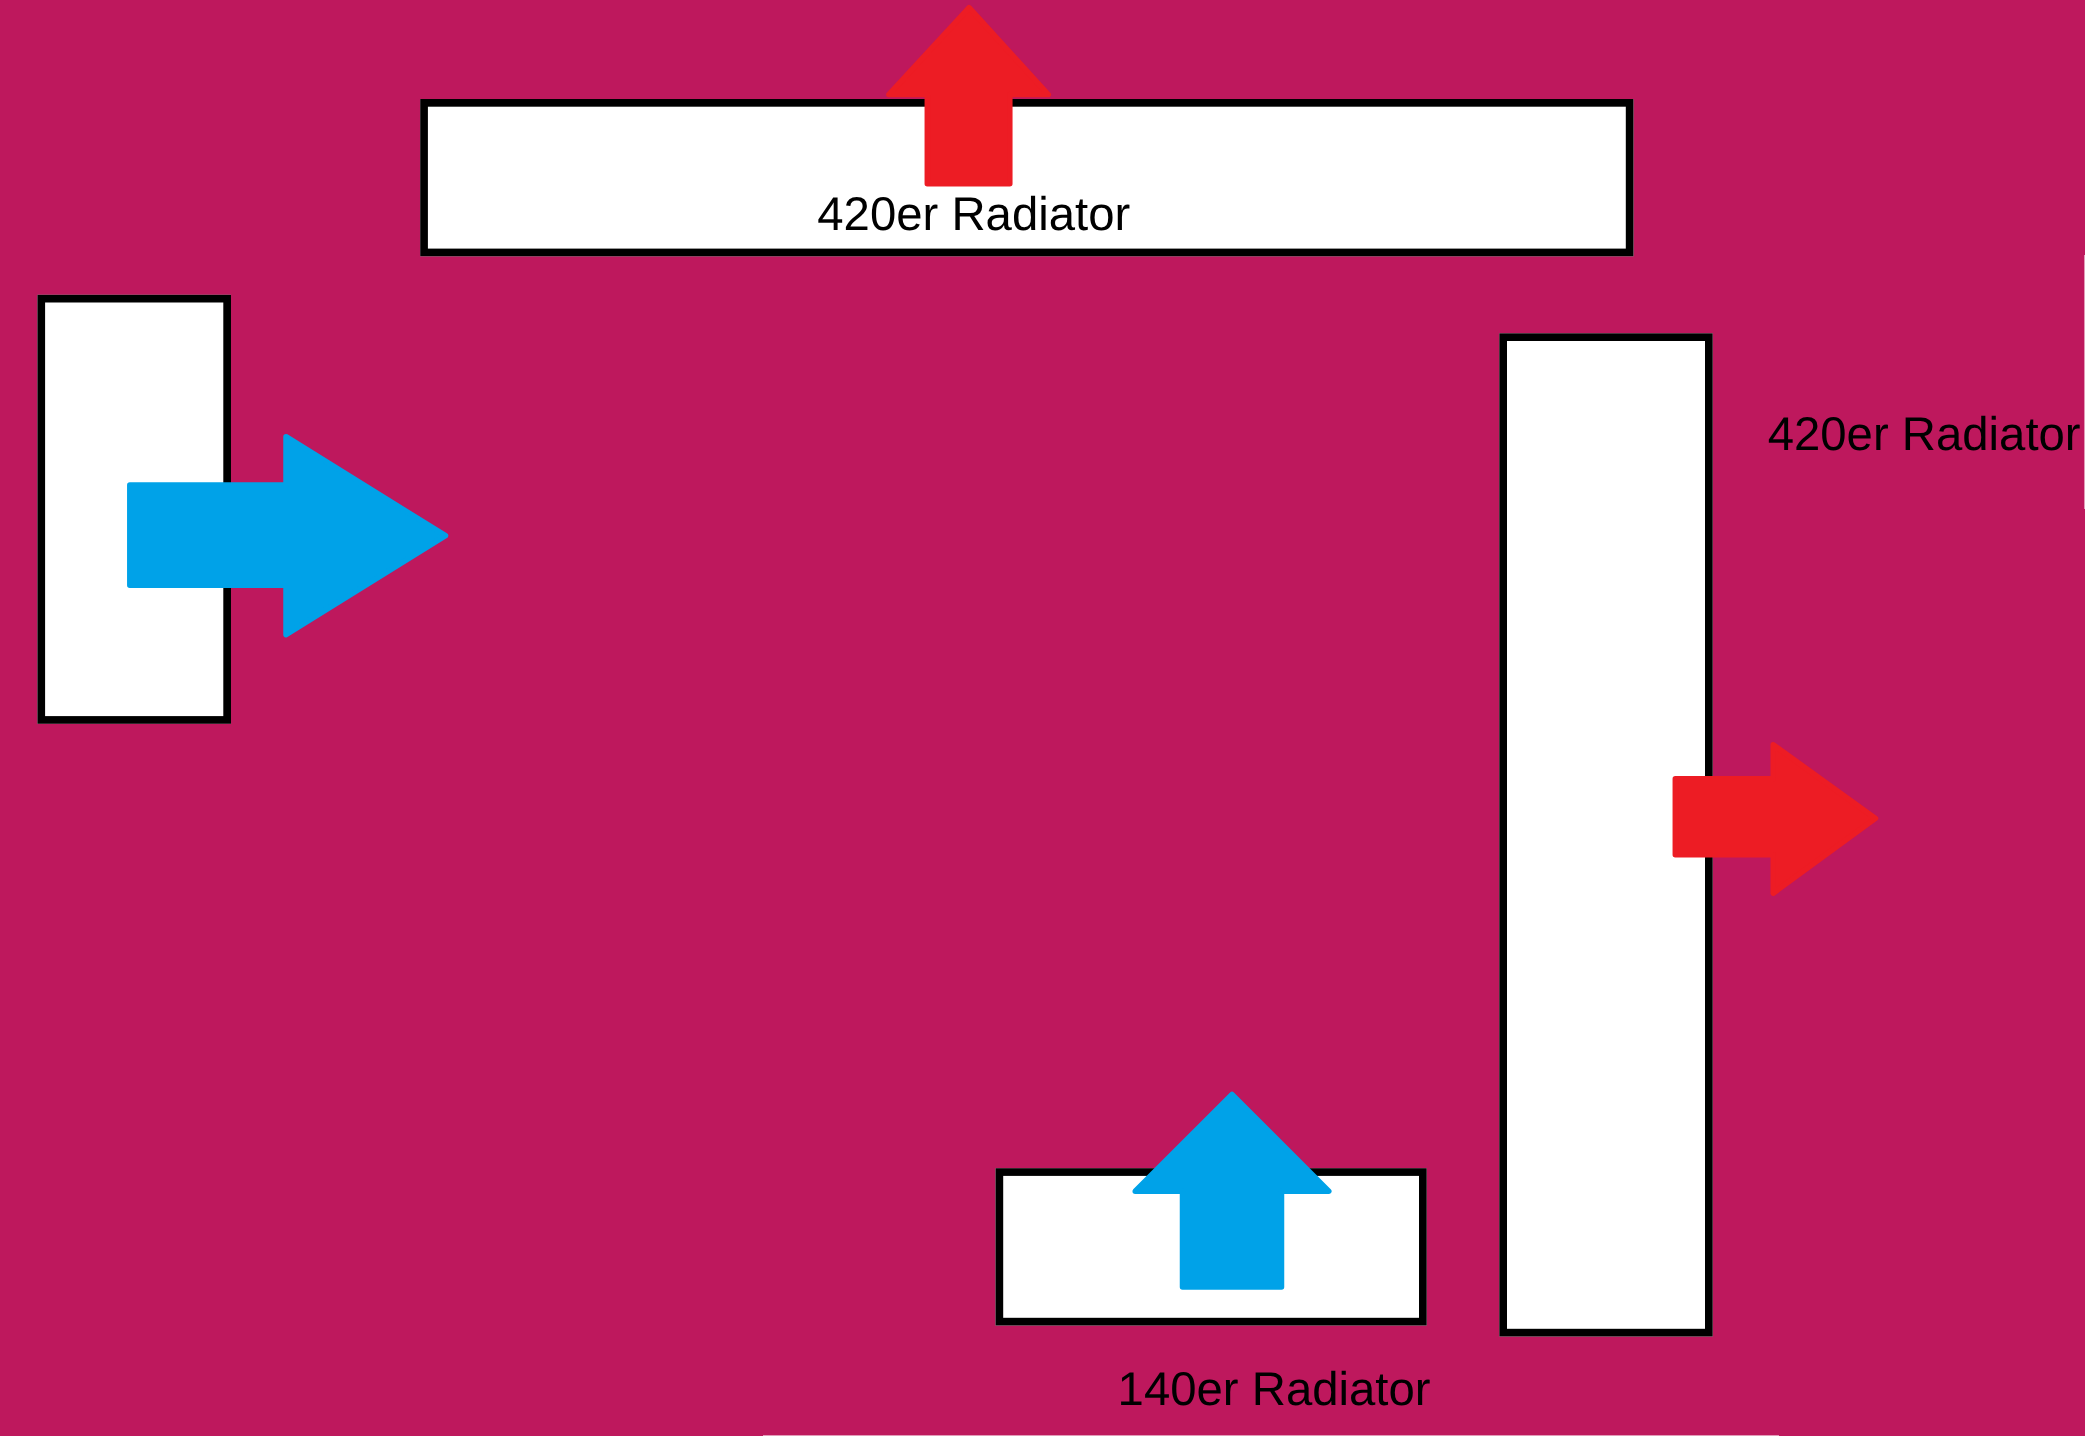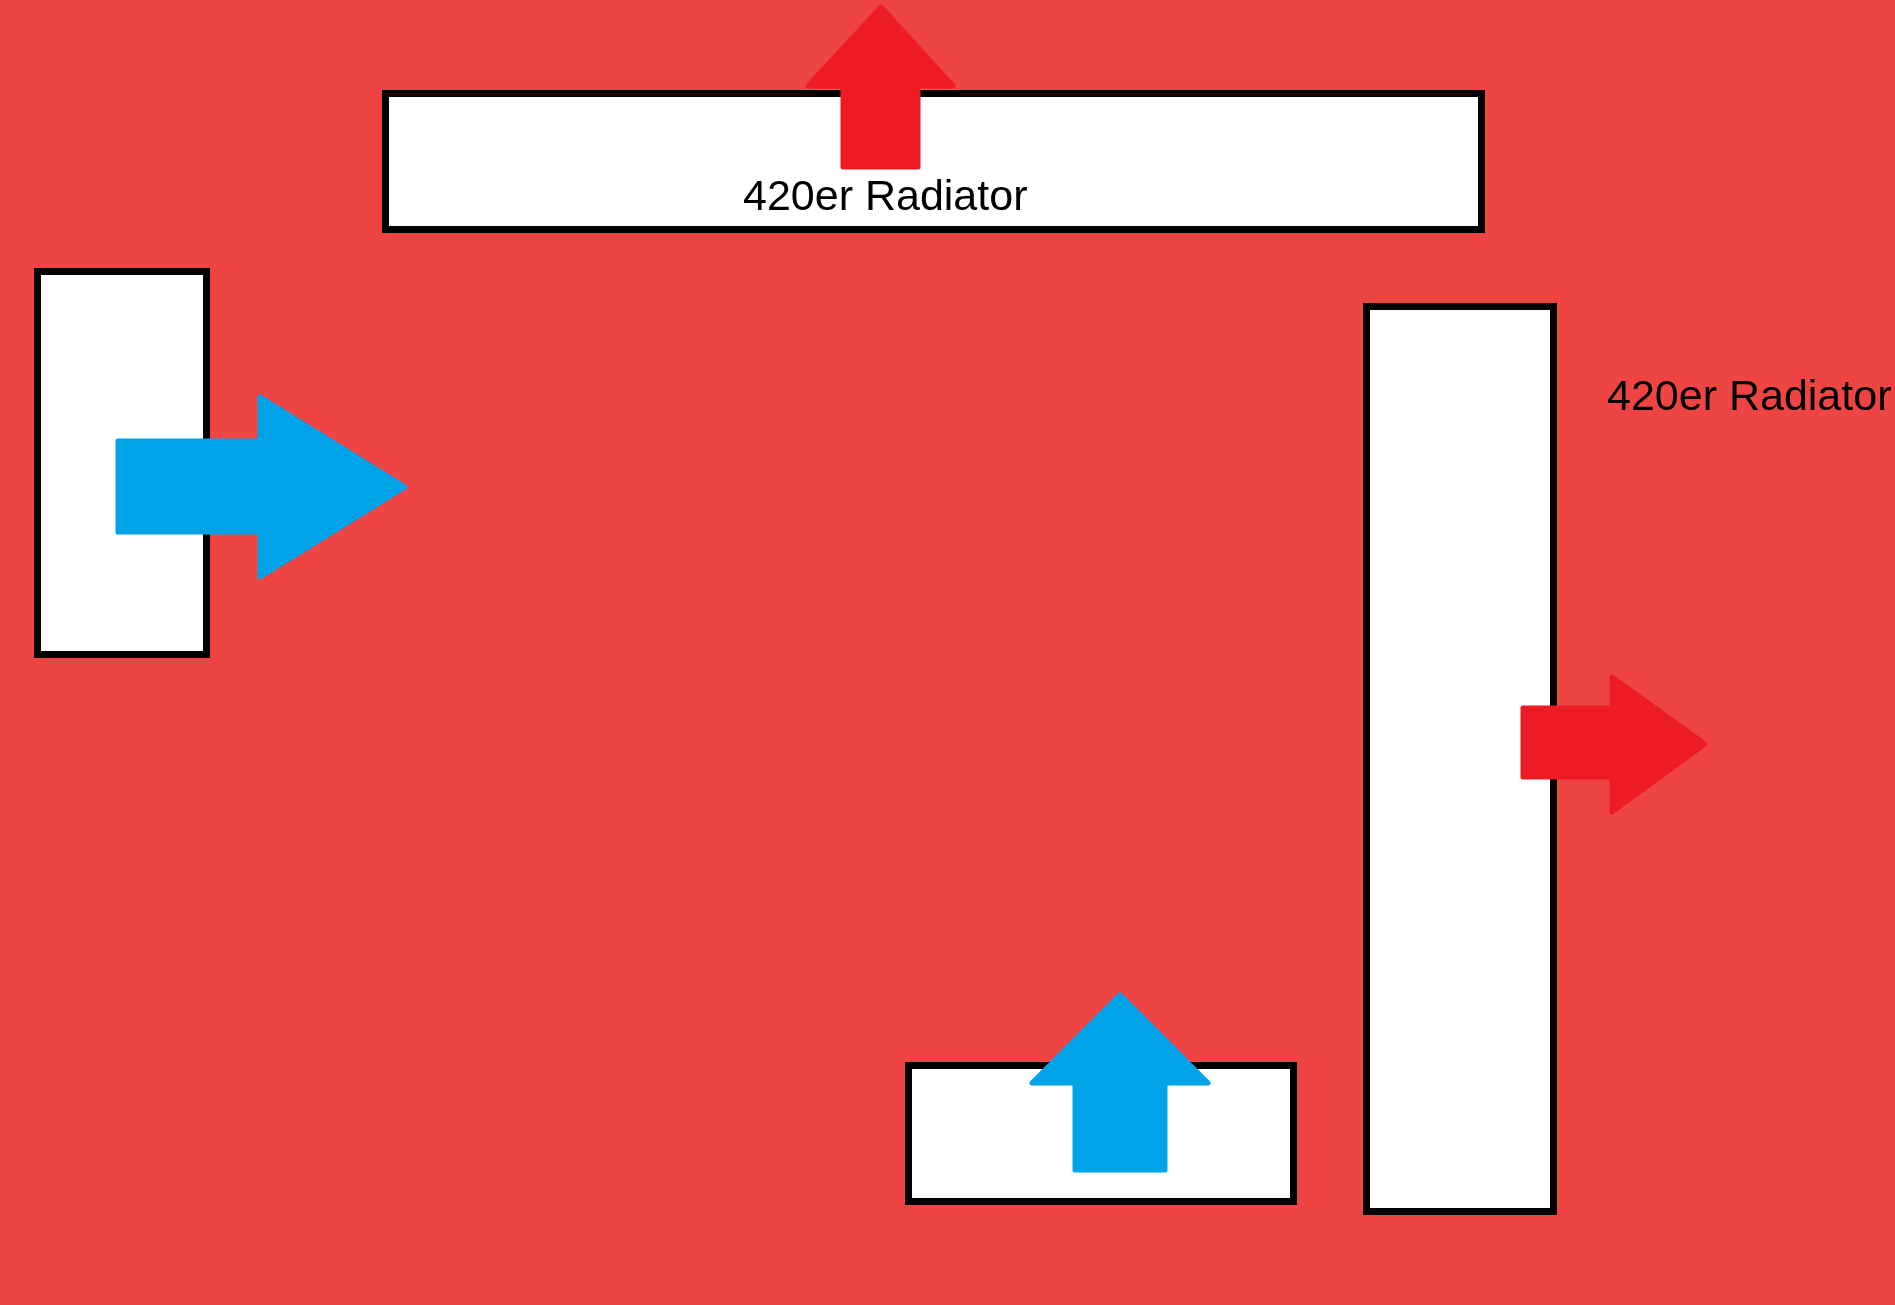--- a/index.html
+++ b/index.html
@@ -12,7 +12,7 @@
     position: relative;
     width: 1895px;
     height: 1305px;
-    background: #ef4444;
+    background: #be185d;
     overflow: hidden;
   }
   .box {

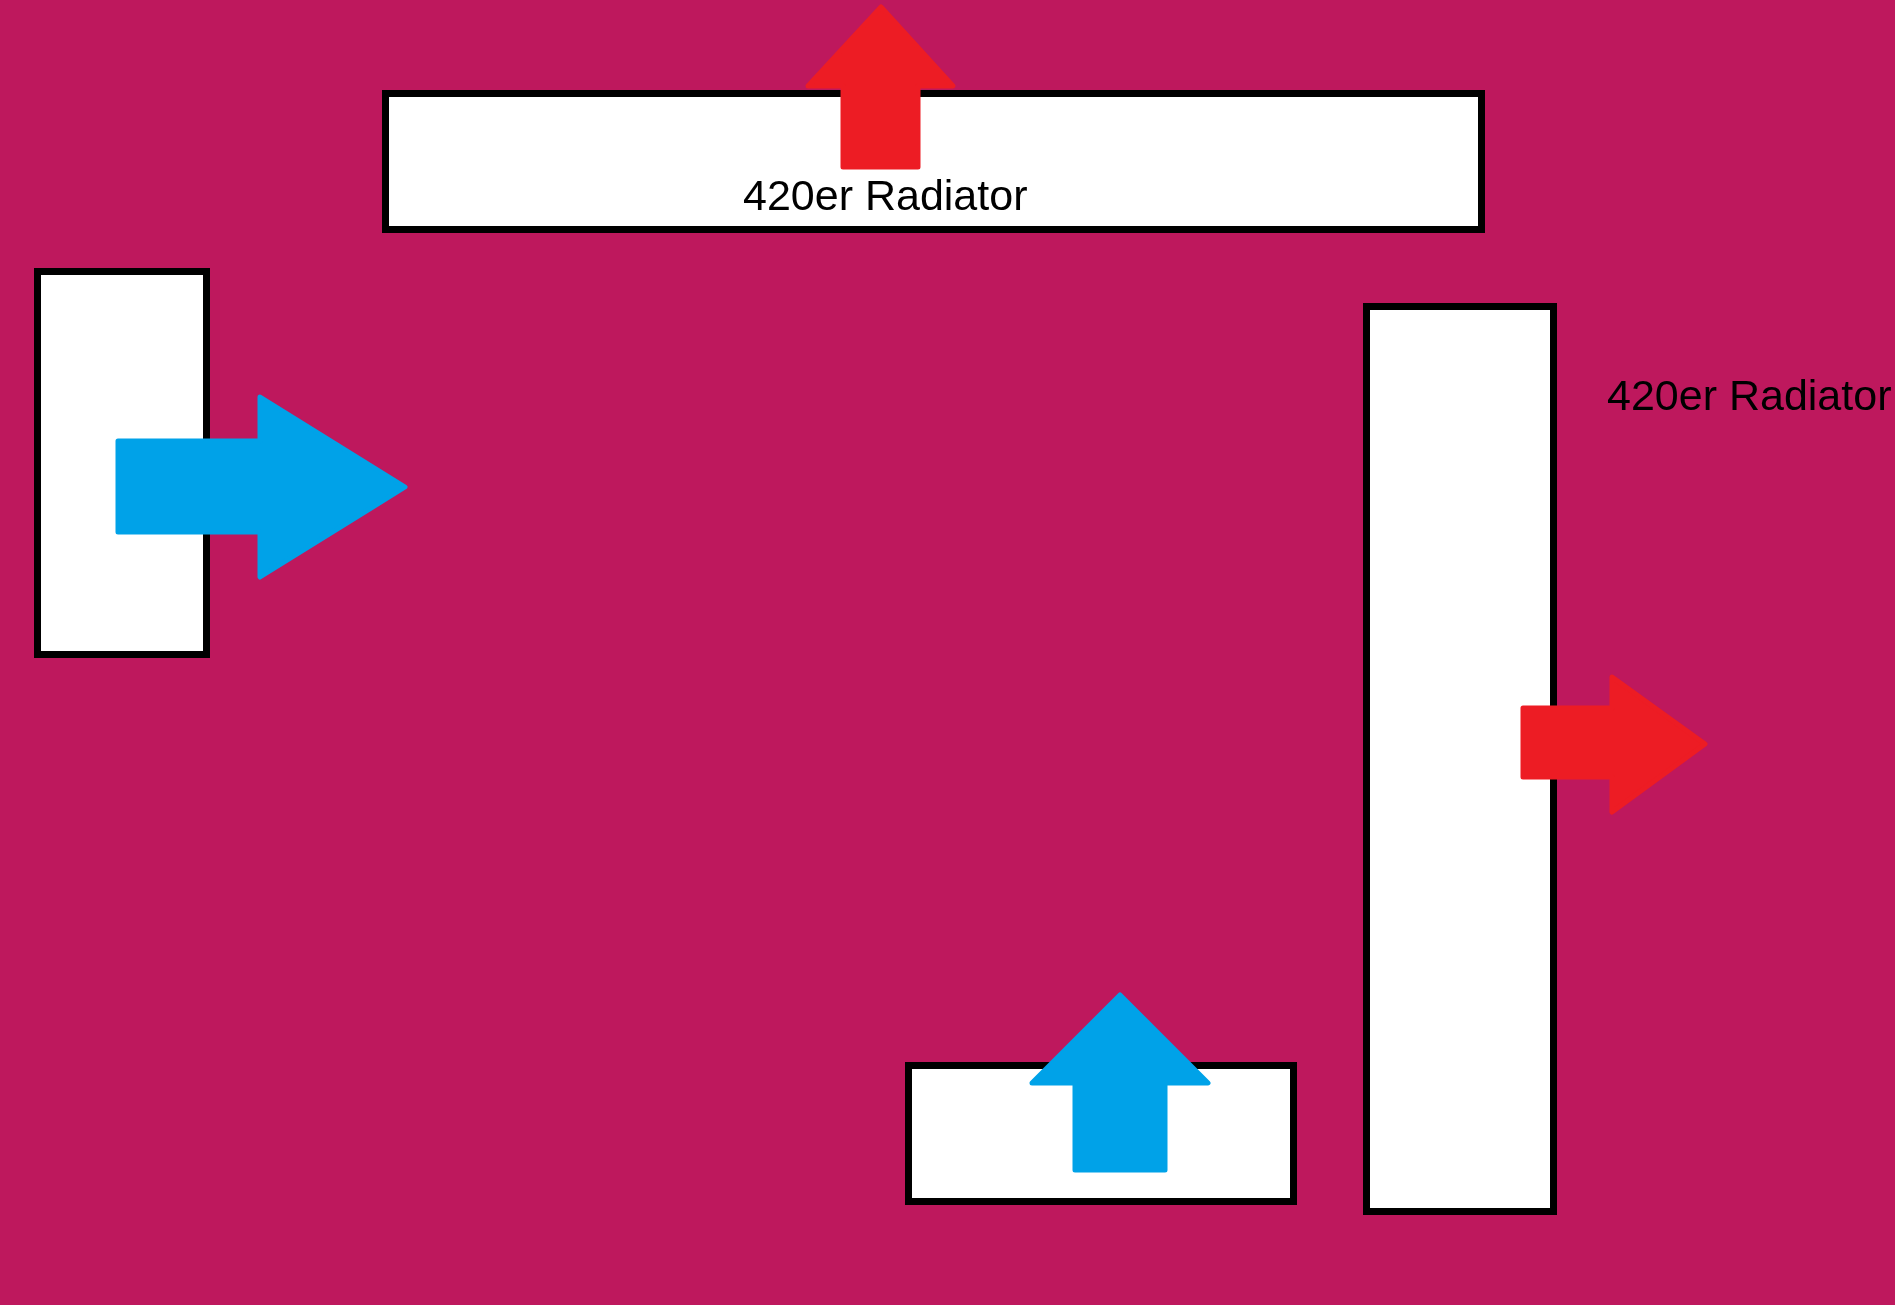--- a/index.html
+++ b/index.html
@@ -80,6 +80,7 @@
 
   <div class="lbl" id="lbl-radiator-right">420er Radiator</div>
 
+  <div class="lbl" id="lbl-radiator-bottom">140er Radiator</div>
 
 </div>
 

